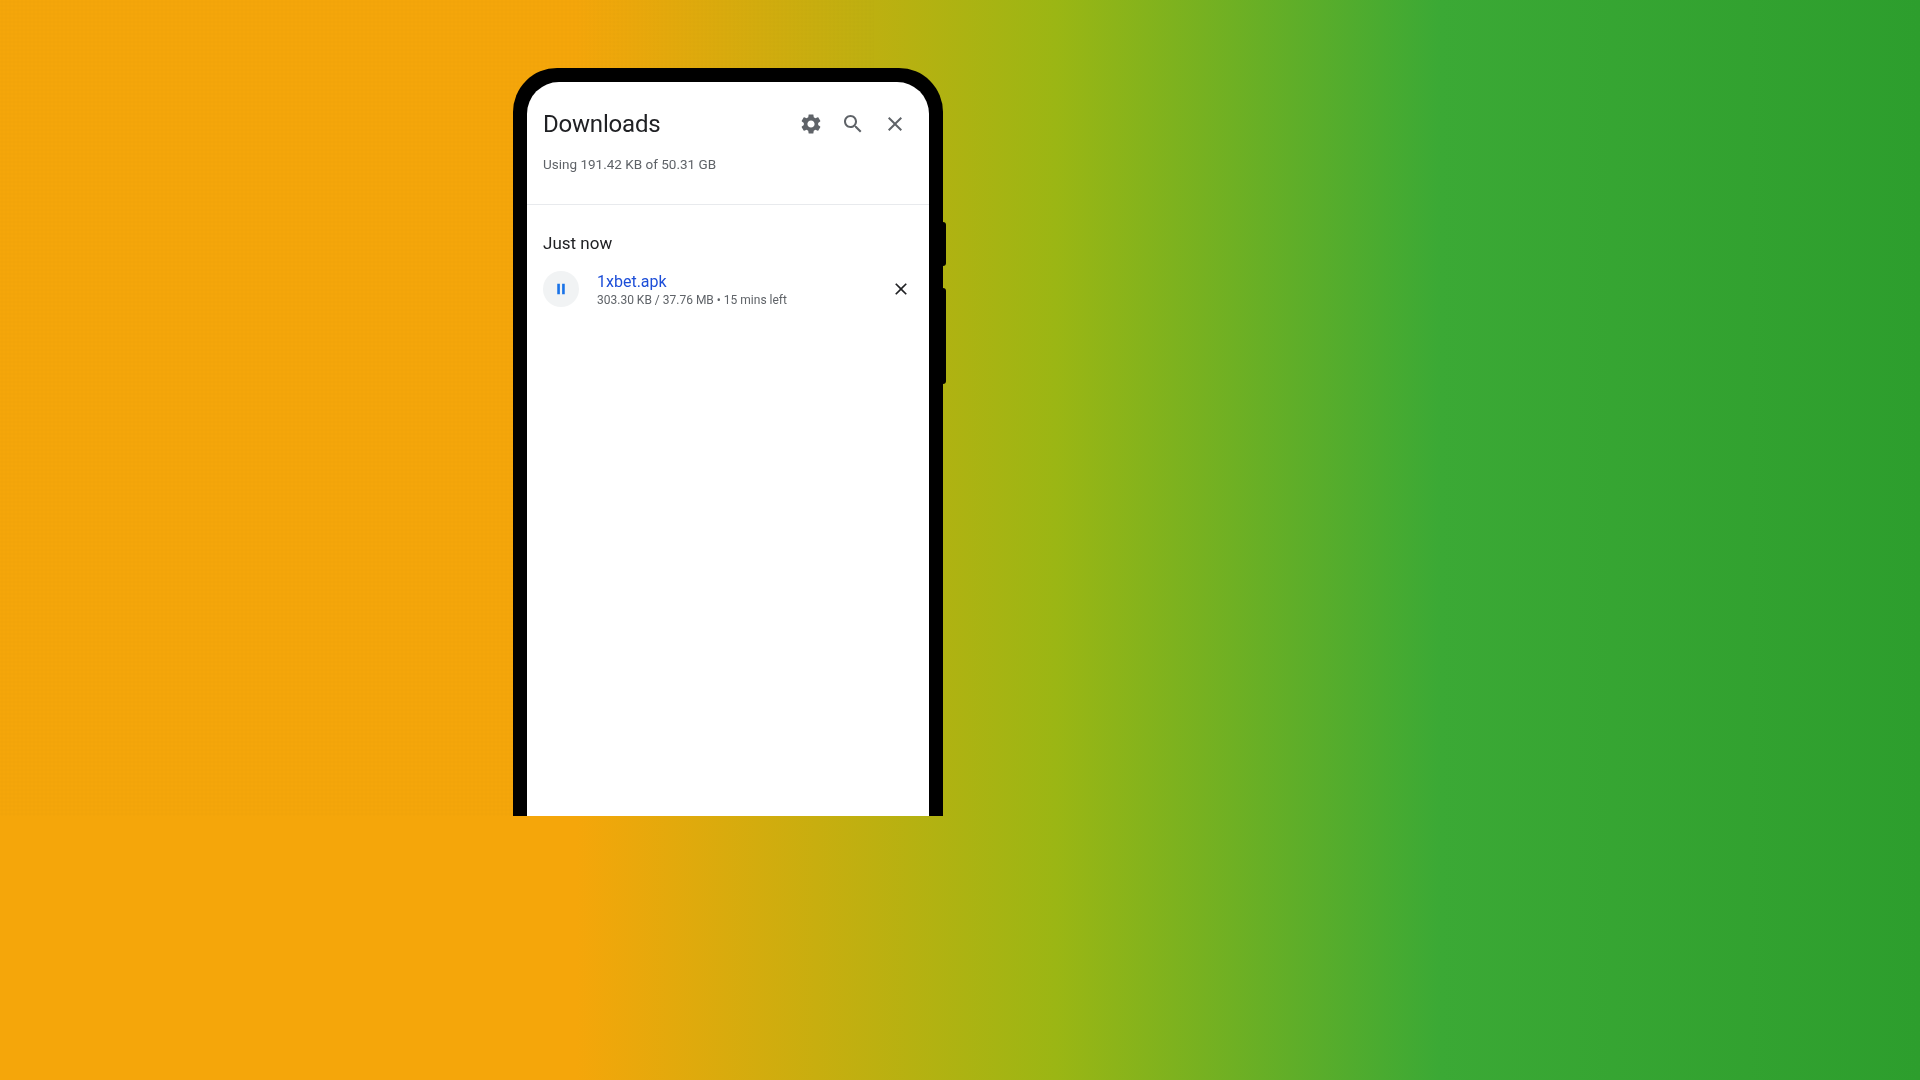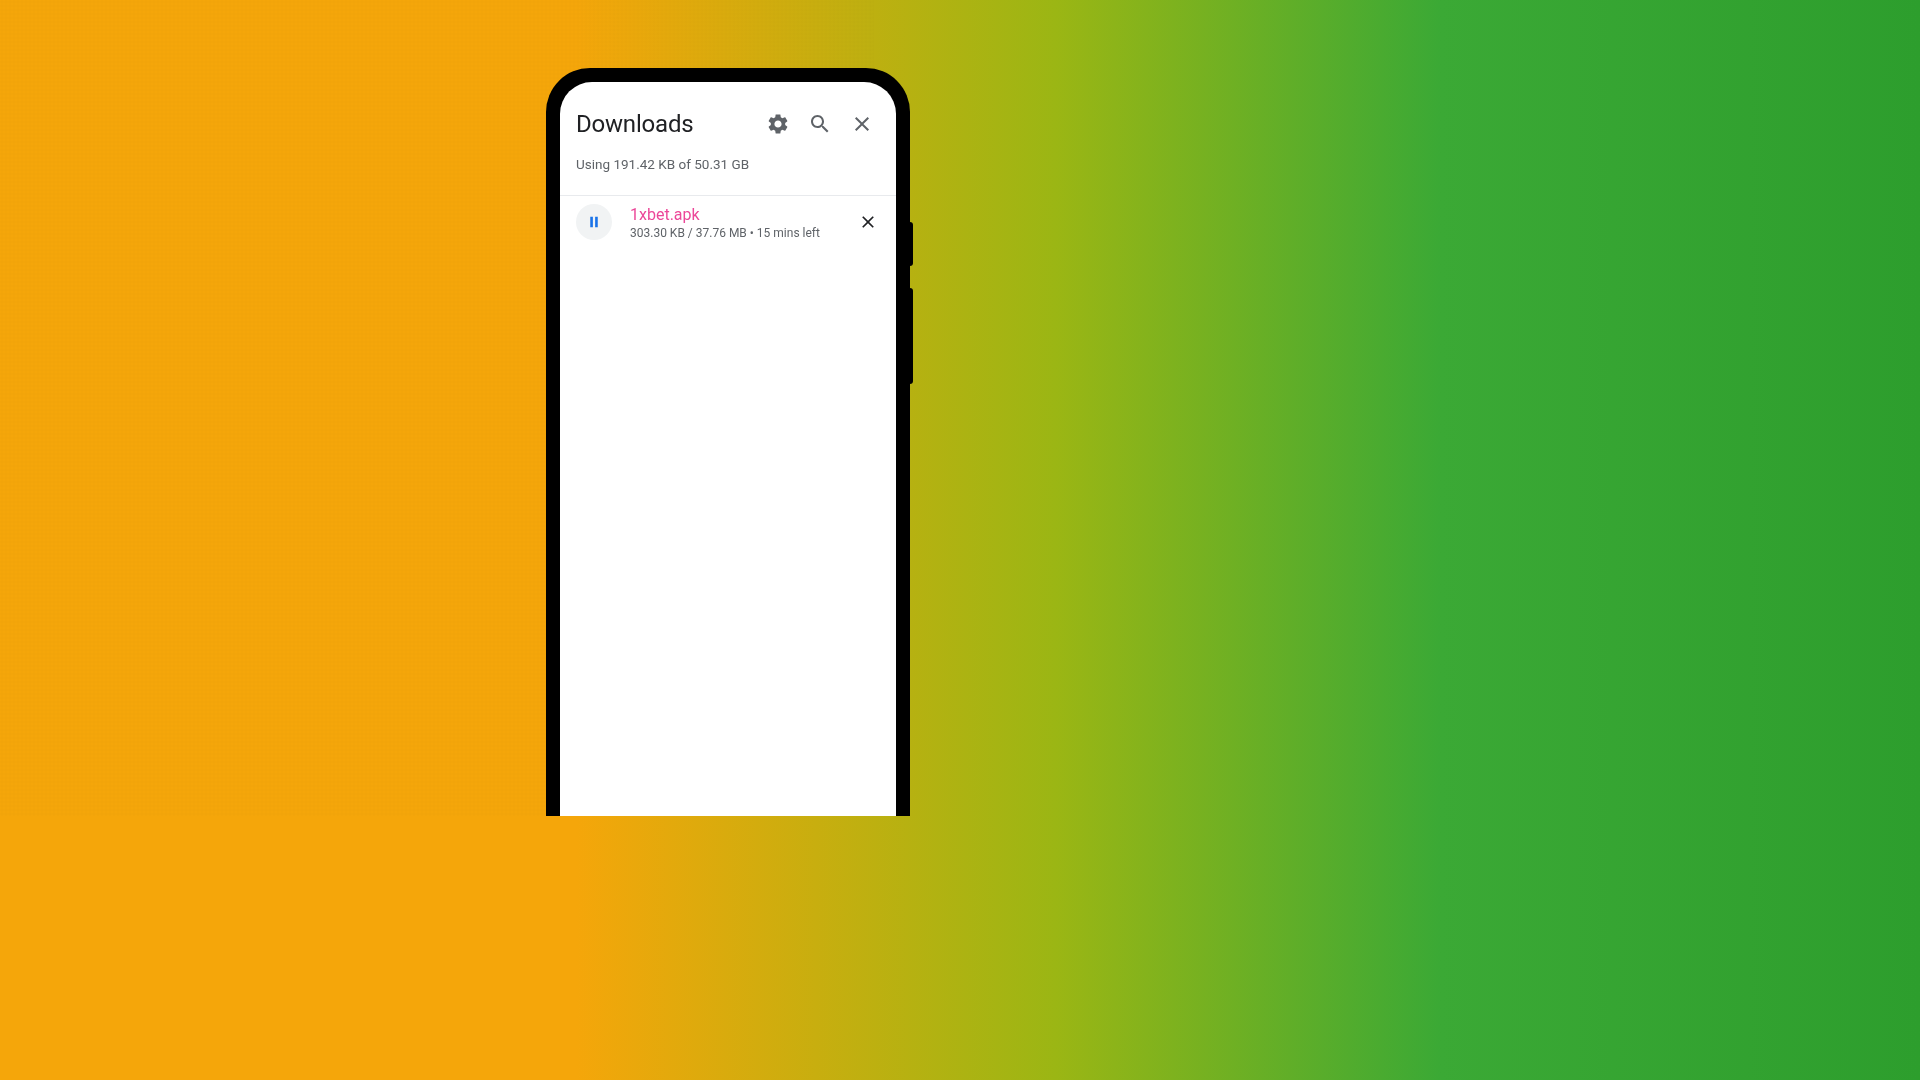--- a/index.html
+++ b/index.html
@@ -37,7 +37,7 @@
     .phone-frame {
       position: relative;
       margin-top: 68px;
-      width: 364px;
+      width: 430px;
       height: 900px;
       background: #000;
       border-radius: 44px;

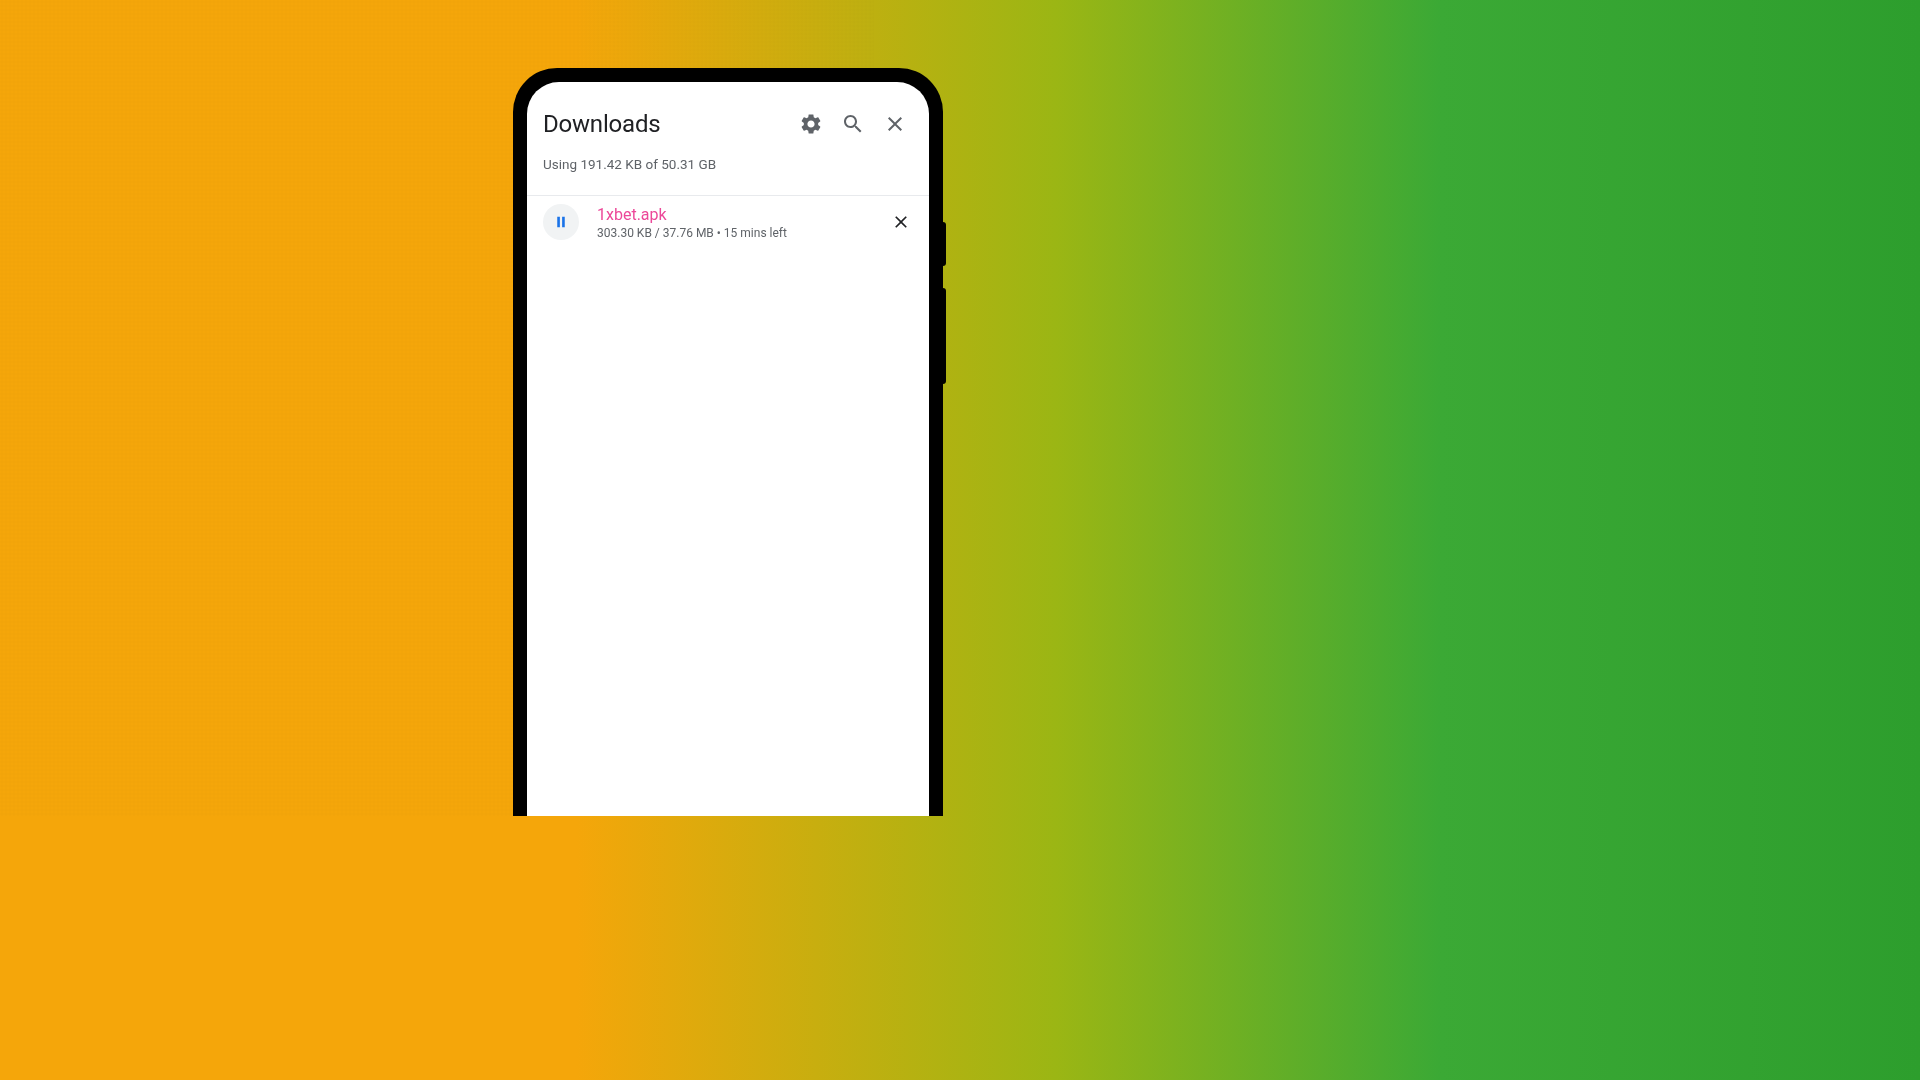--- a/index.html
+++ b/index.html
@@ -110,7 +110,7 @@
     }
     
     .storage-info {
-      padding: 6px 16px 23px 16px;
+      padding: 6px 16px 32px 16px;
       font-size: 13.5px;
       color: #5f6368;
       border-bottom: 1px solid #e8eaed;

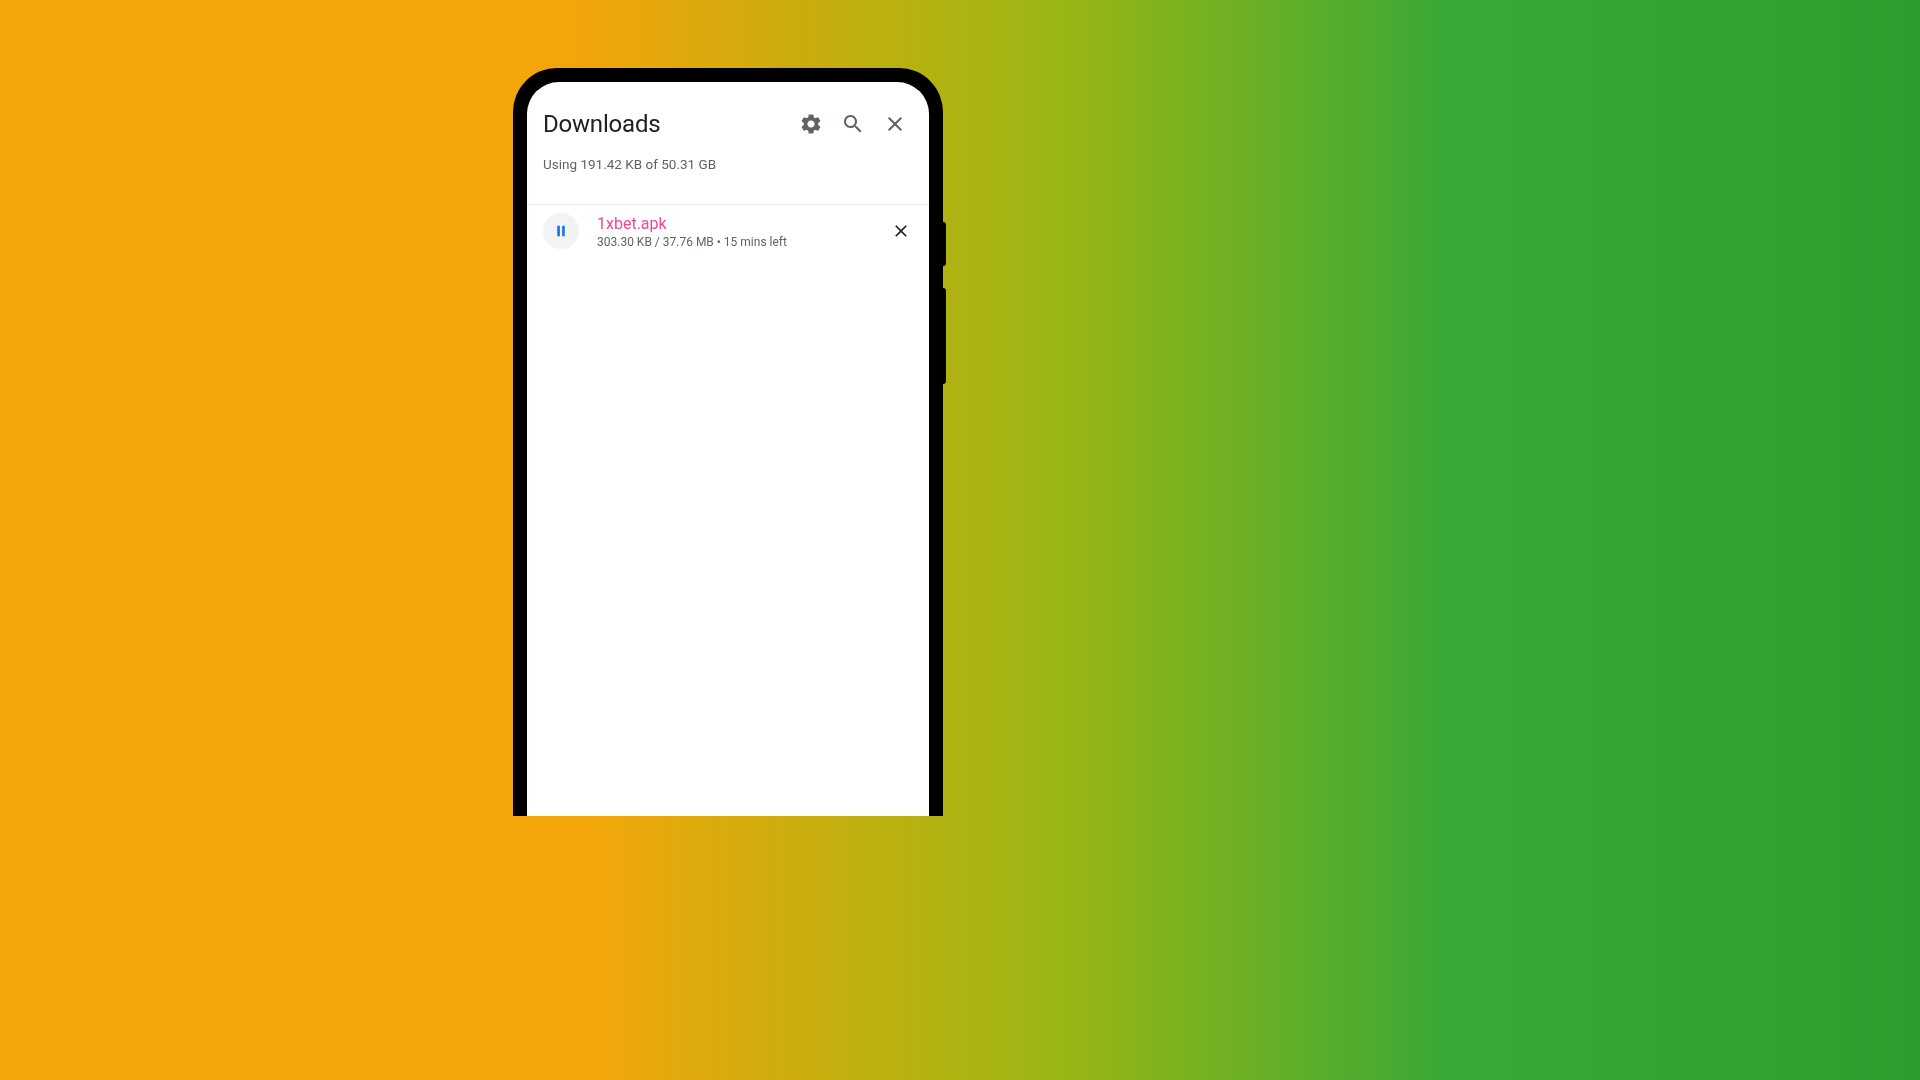--- a/index.html
+++ b/index.html
@@ -211,6 +211,7 @@
 
     <div class="storage-info">Using 191.42 KB of 50.31 GB</div>
 
+    <div class="section-label">Just now</div>
 
     <div class="download-item">
       <div class="pause-circle">

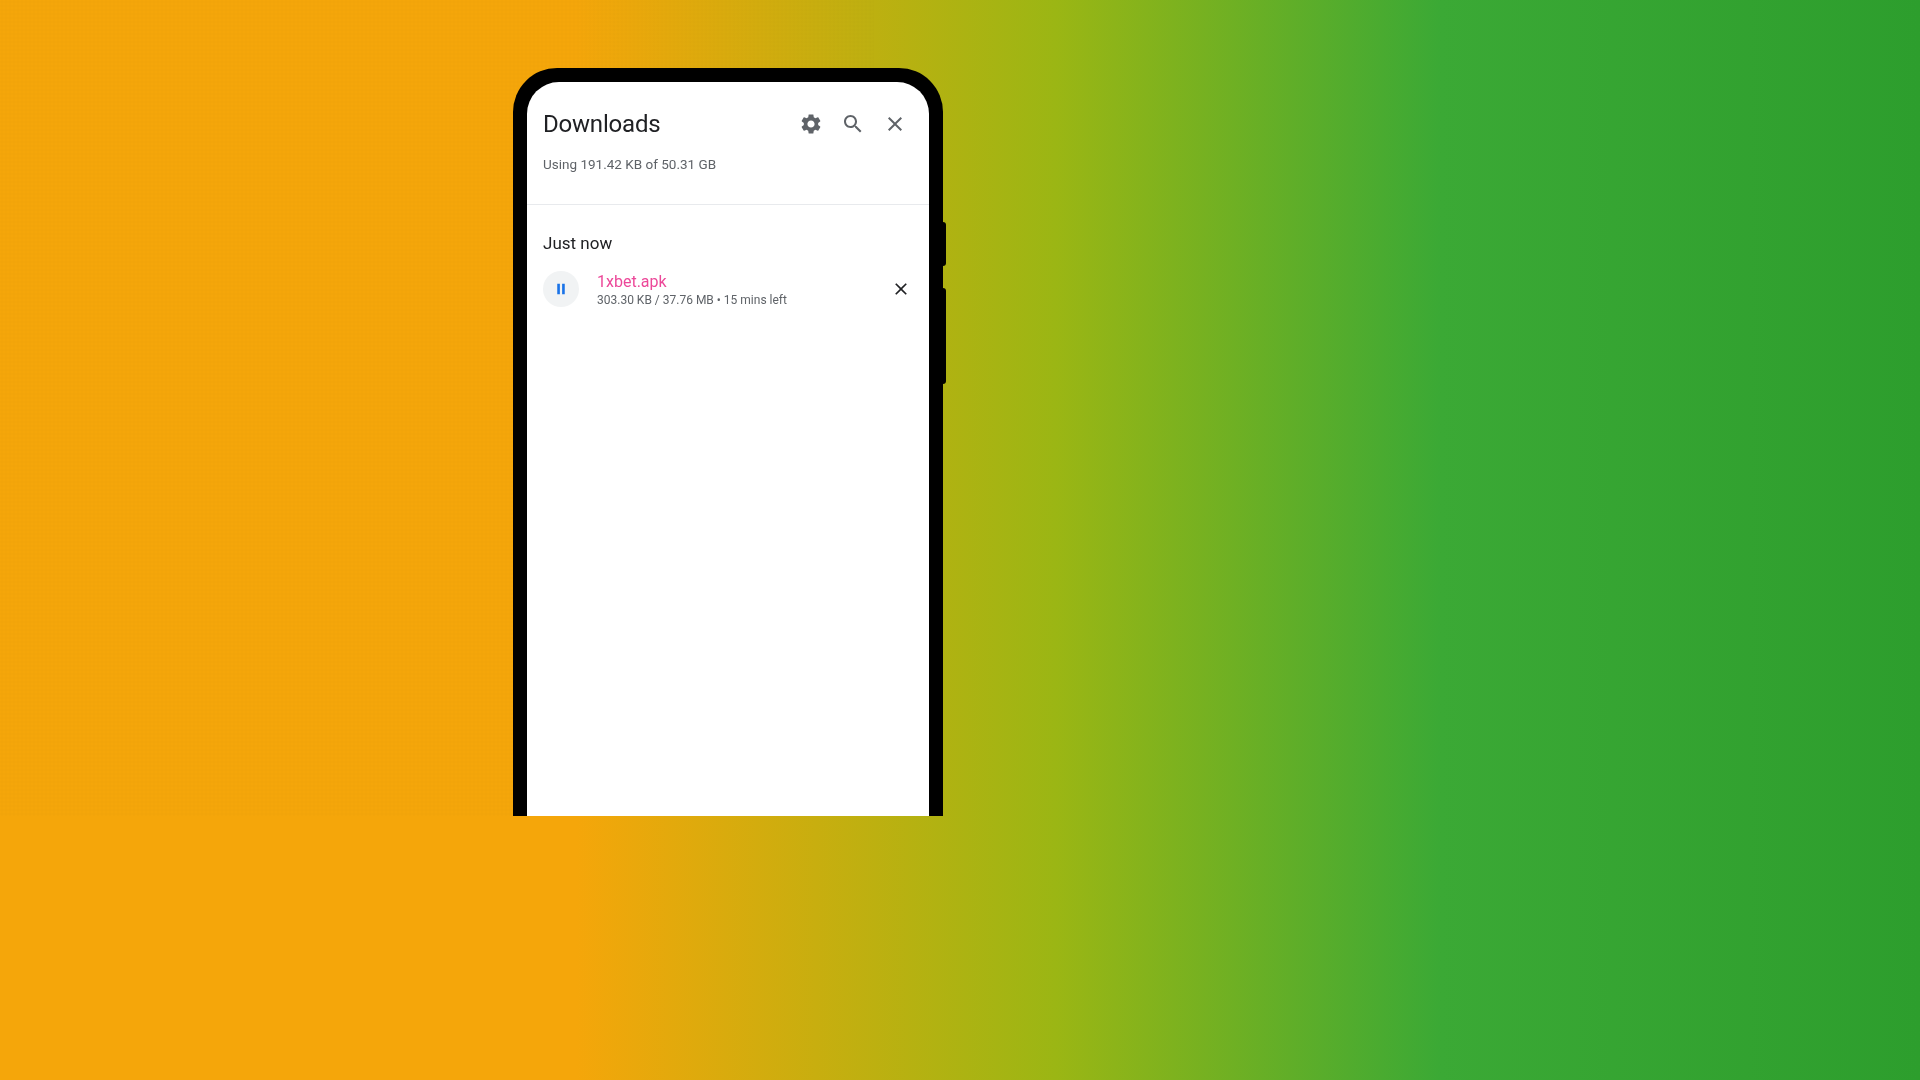--- a/index.html
+++ b/index.html
@@ -154,7 +154,7 @@
     
     .download-filename {
       font-size: 16px;
-      color: #ec4899;
+      color: #1d4ed8;
       margin-bottom: 2px;
     }
     

